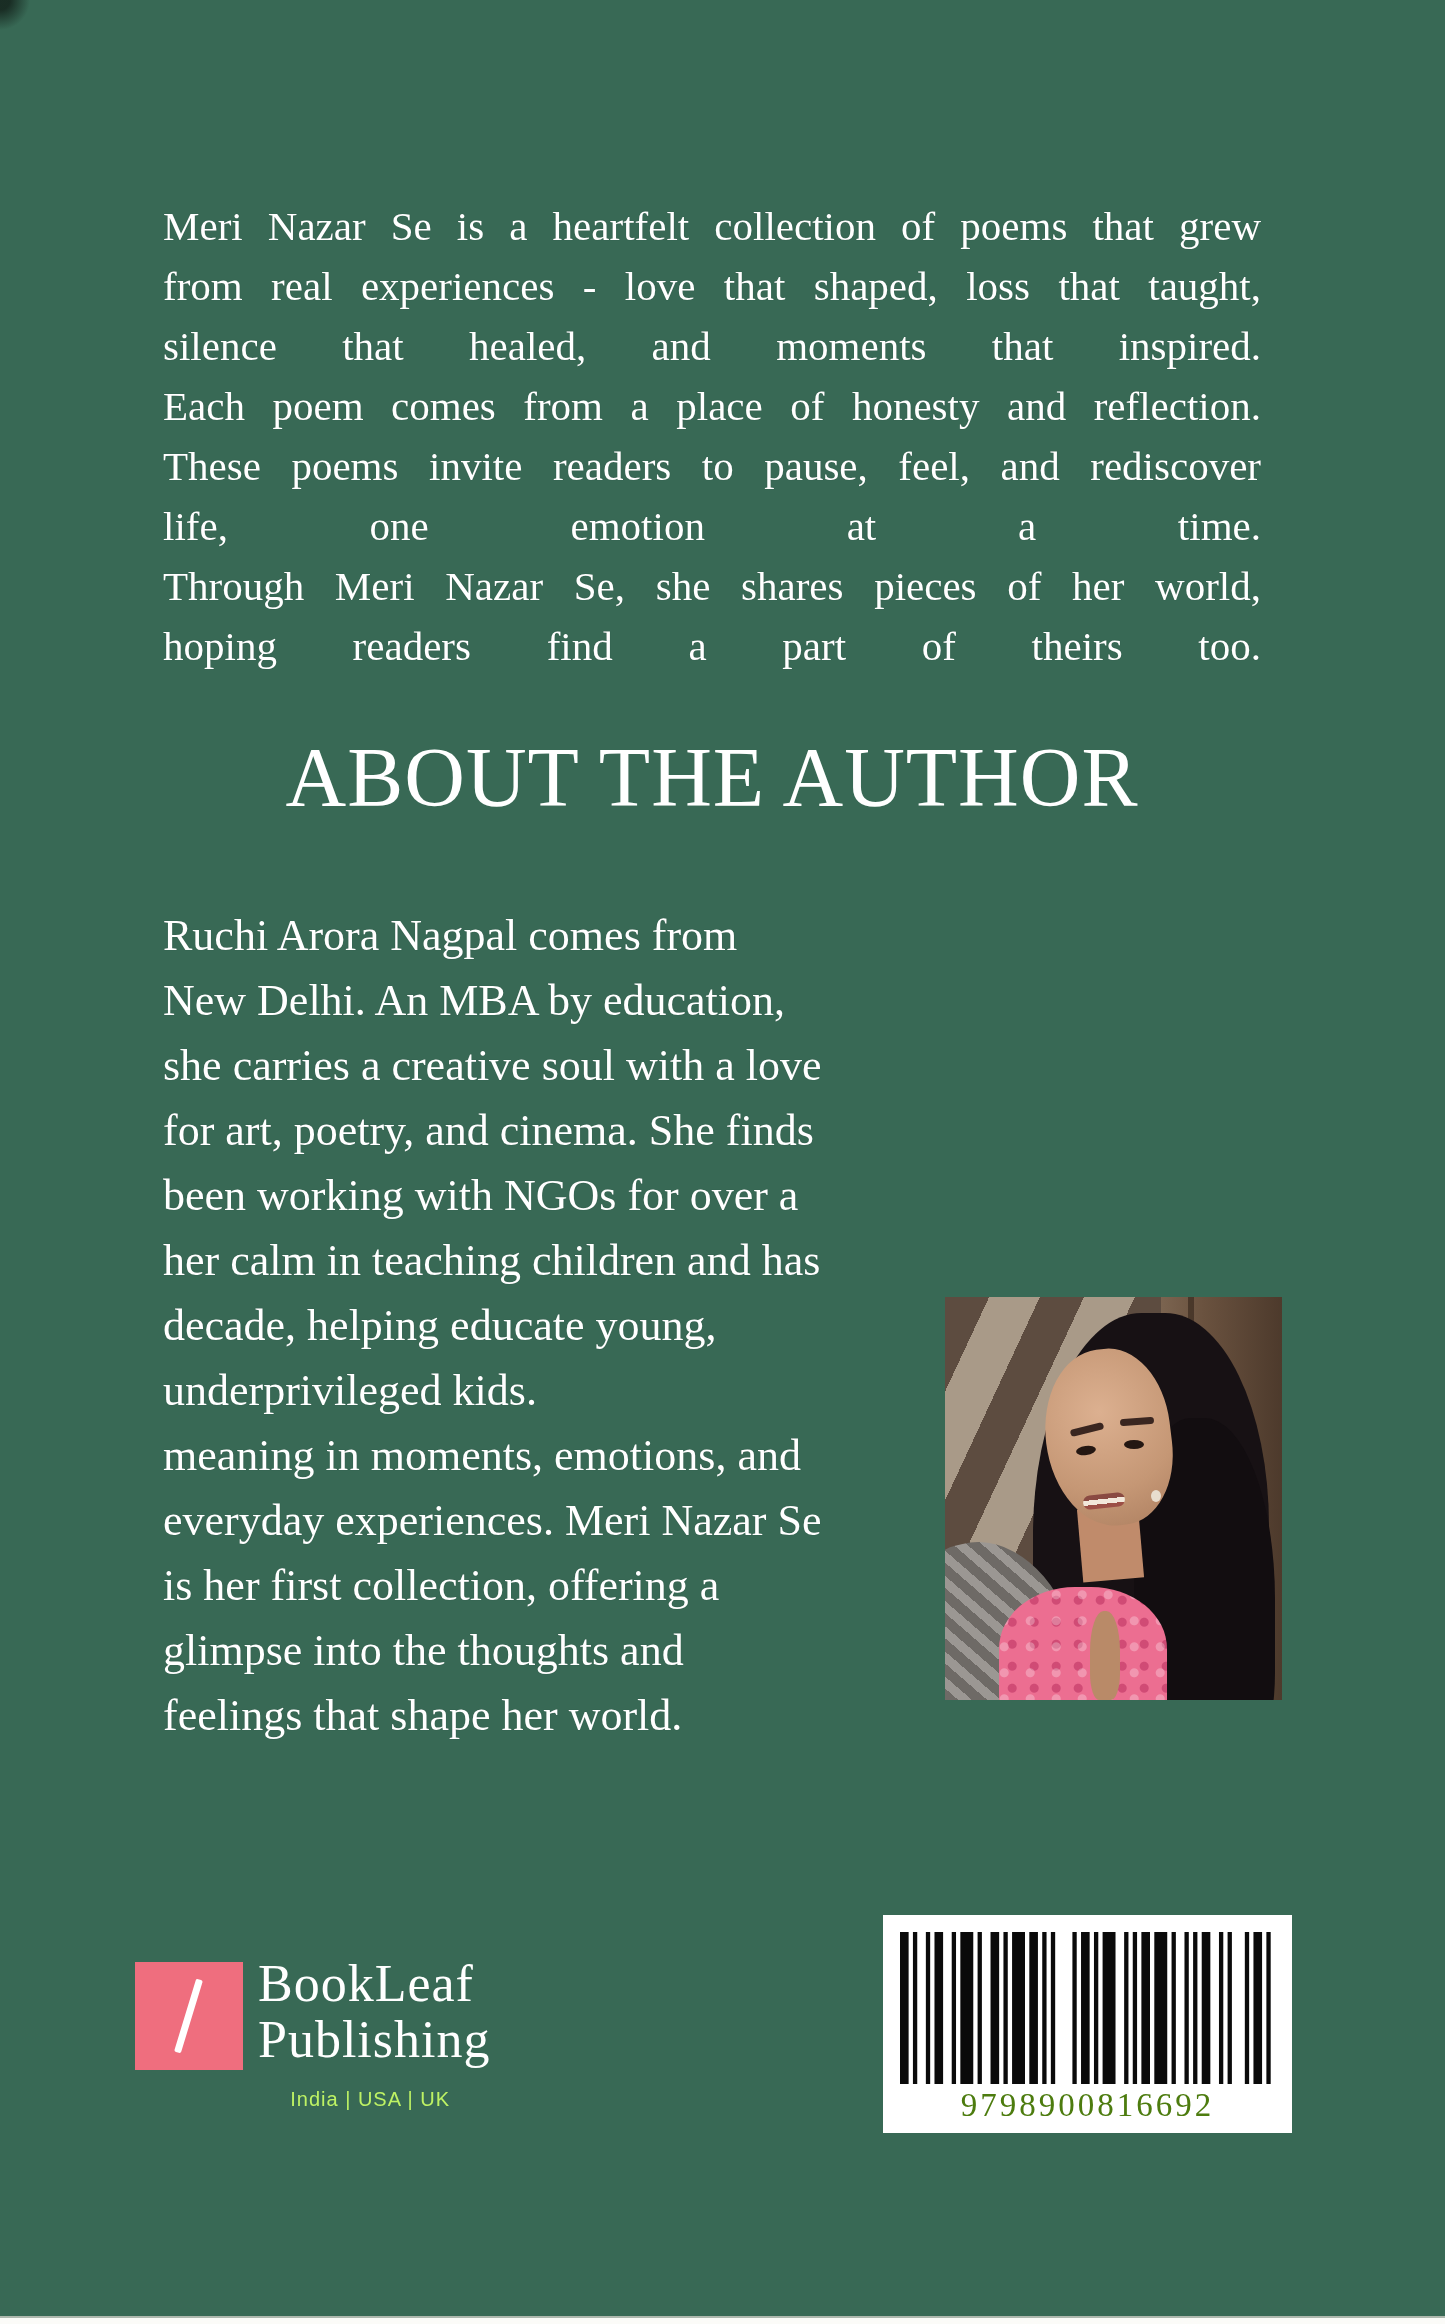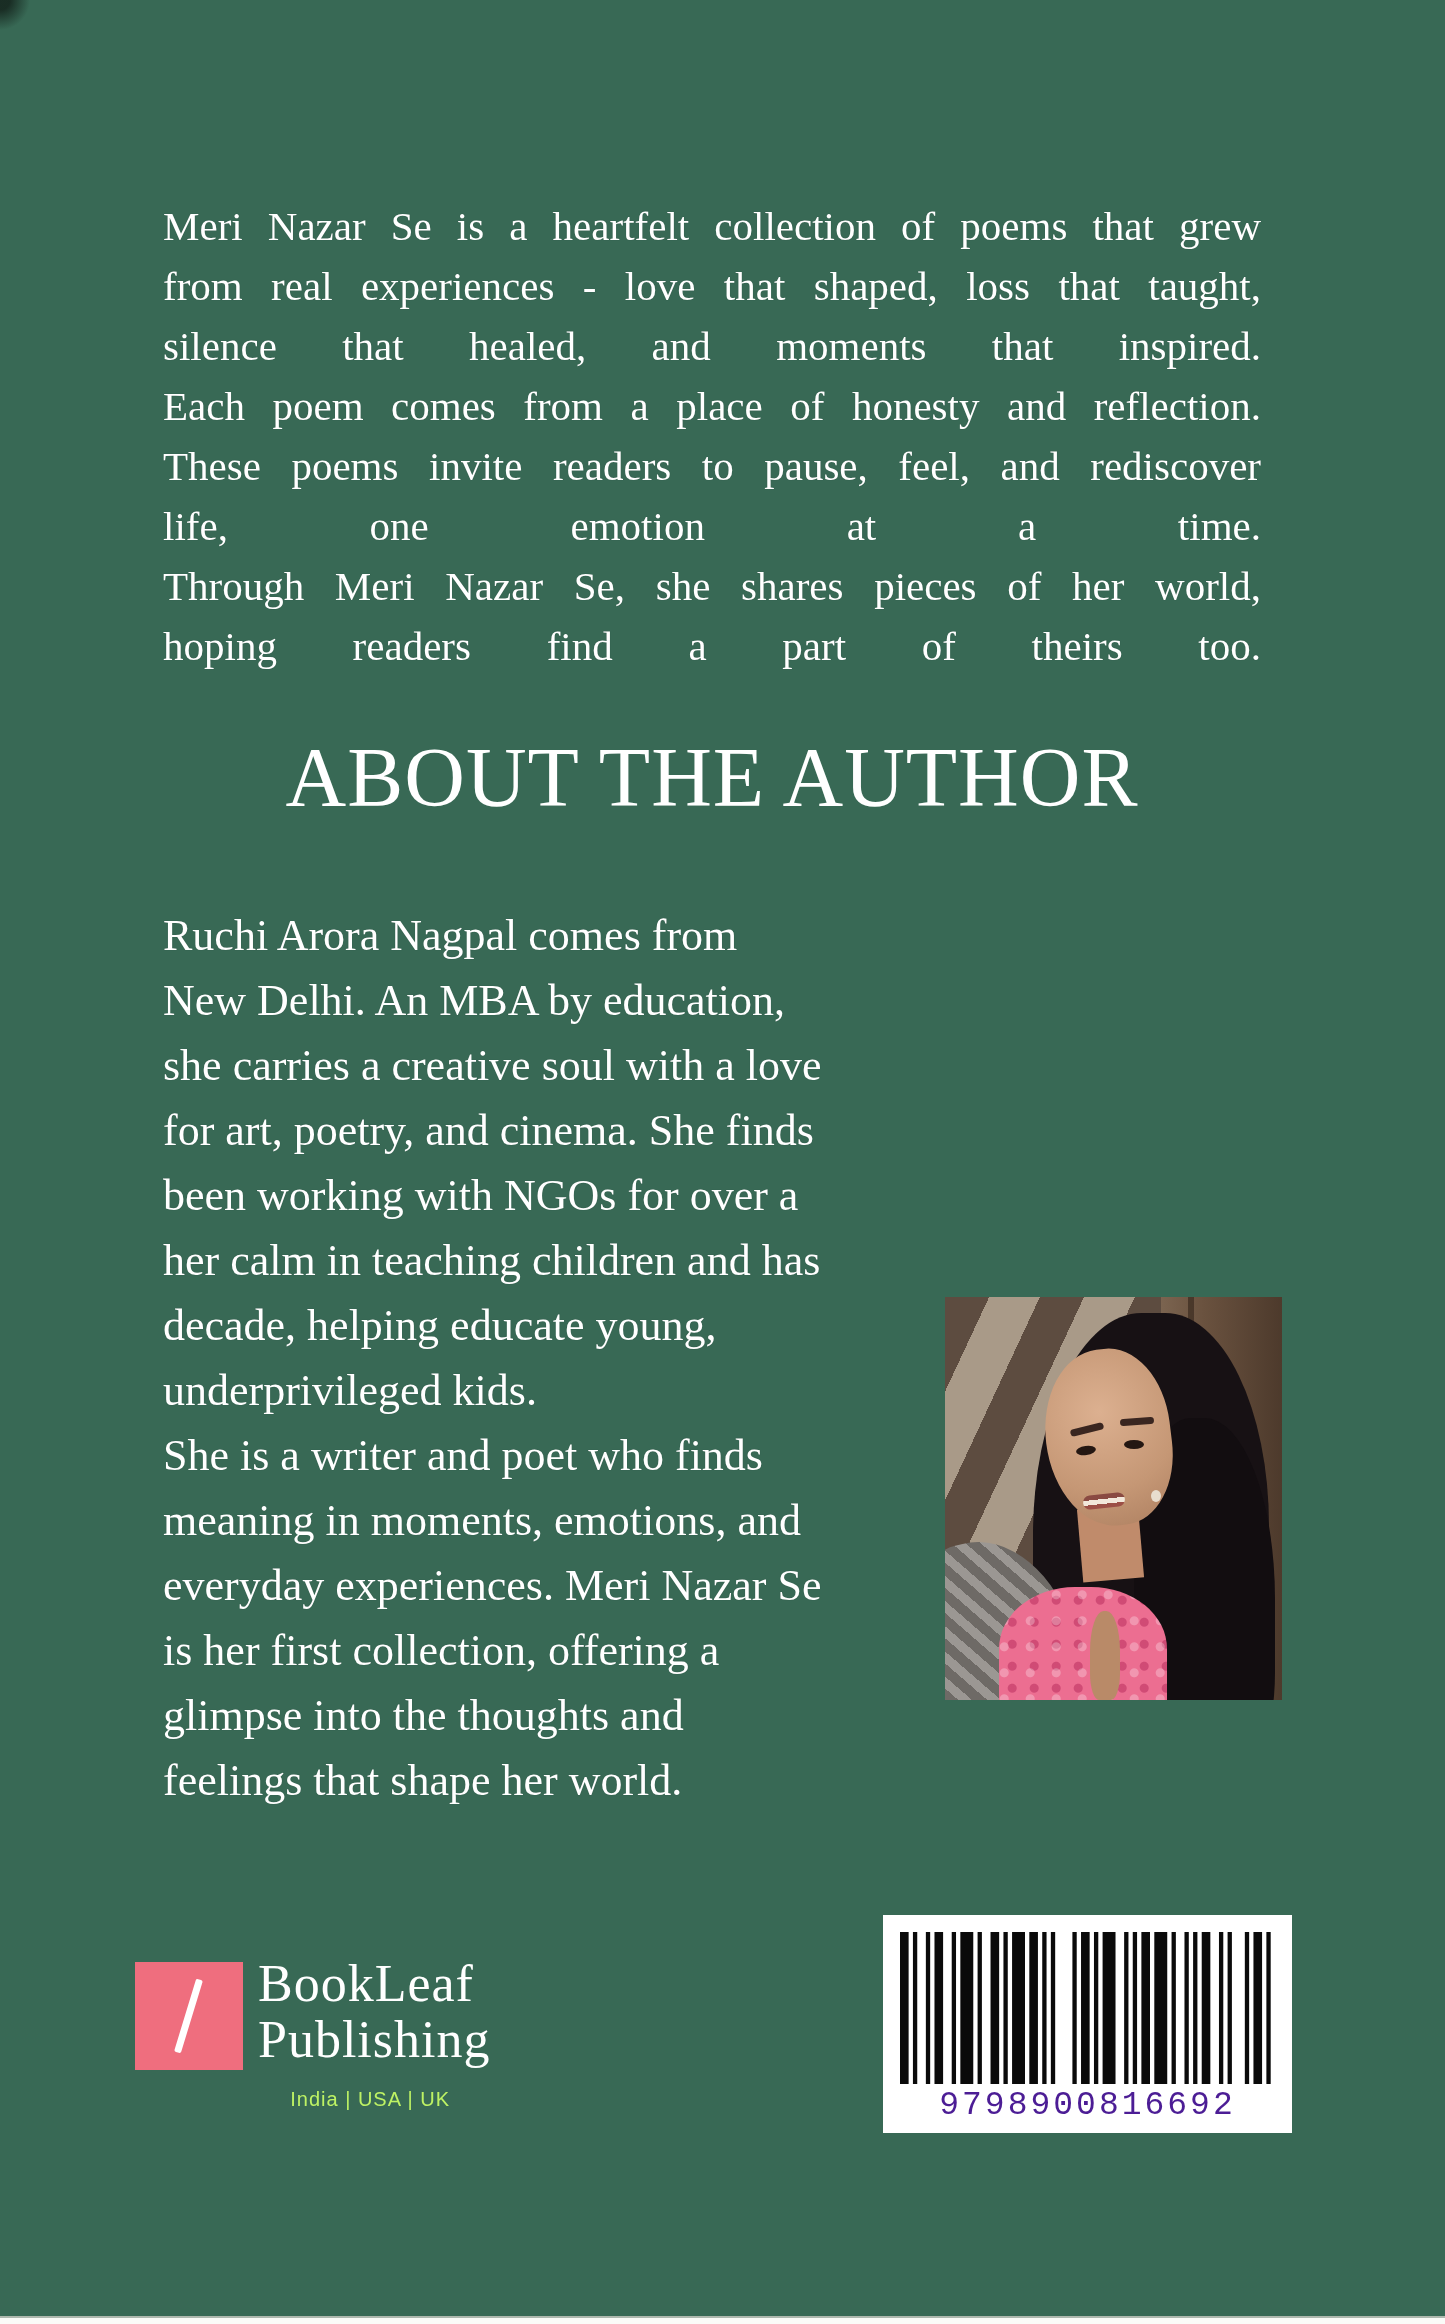--- a/index.html
+++ b/index.html
@@ -159,7 +159,6 @@
       <div class="bline">her calm in teaching children and has</div>
       <div class="bline">decade, helping educate young,</div>
       <div class="bline">underprivileged kids.</div>
-      <div class="bline">She is a writer and poet who finds</div>
       <div class="bline">meaning in moments, emotions, and</div>
       <div class="bline">everyday experiences. Meri Nazar Se</div>
       <div class="bline">is her first collection, offering a</div>

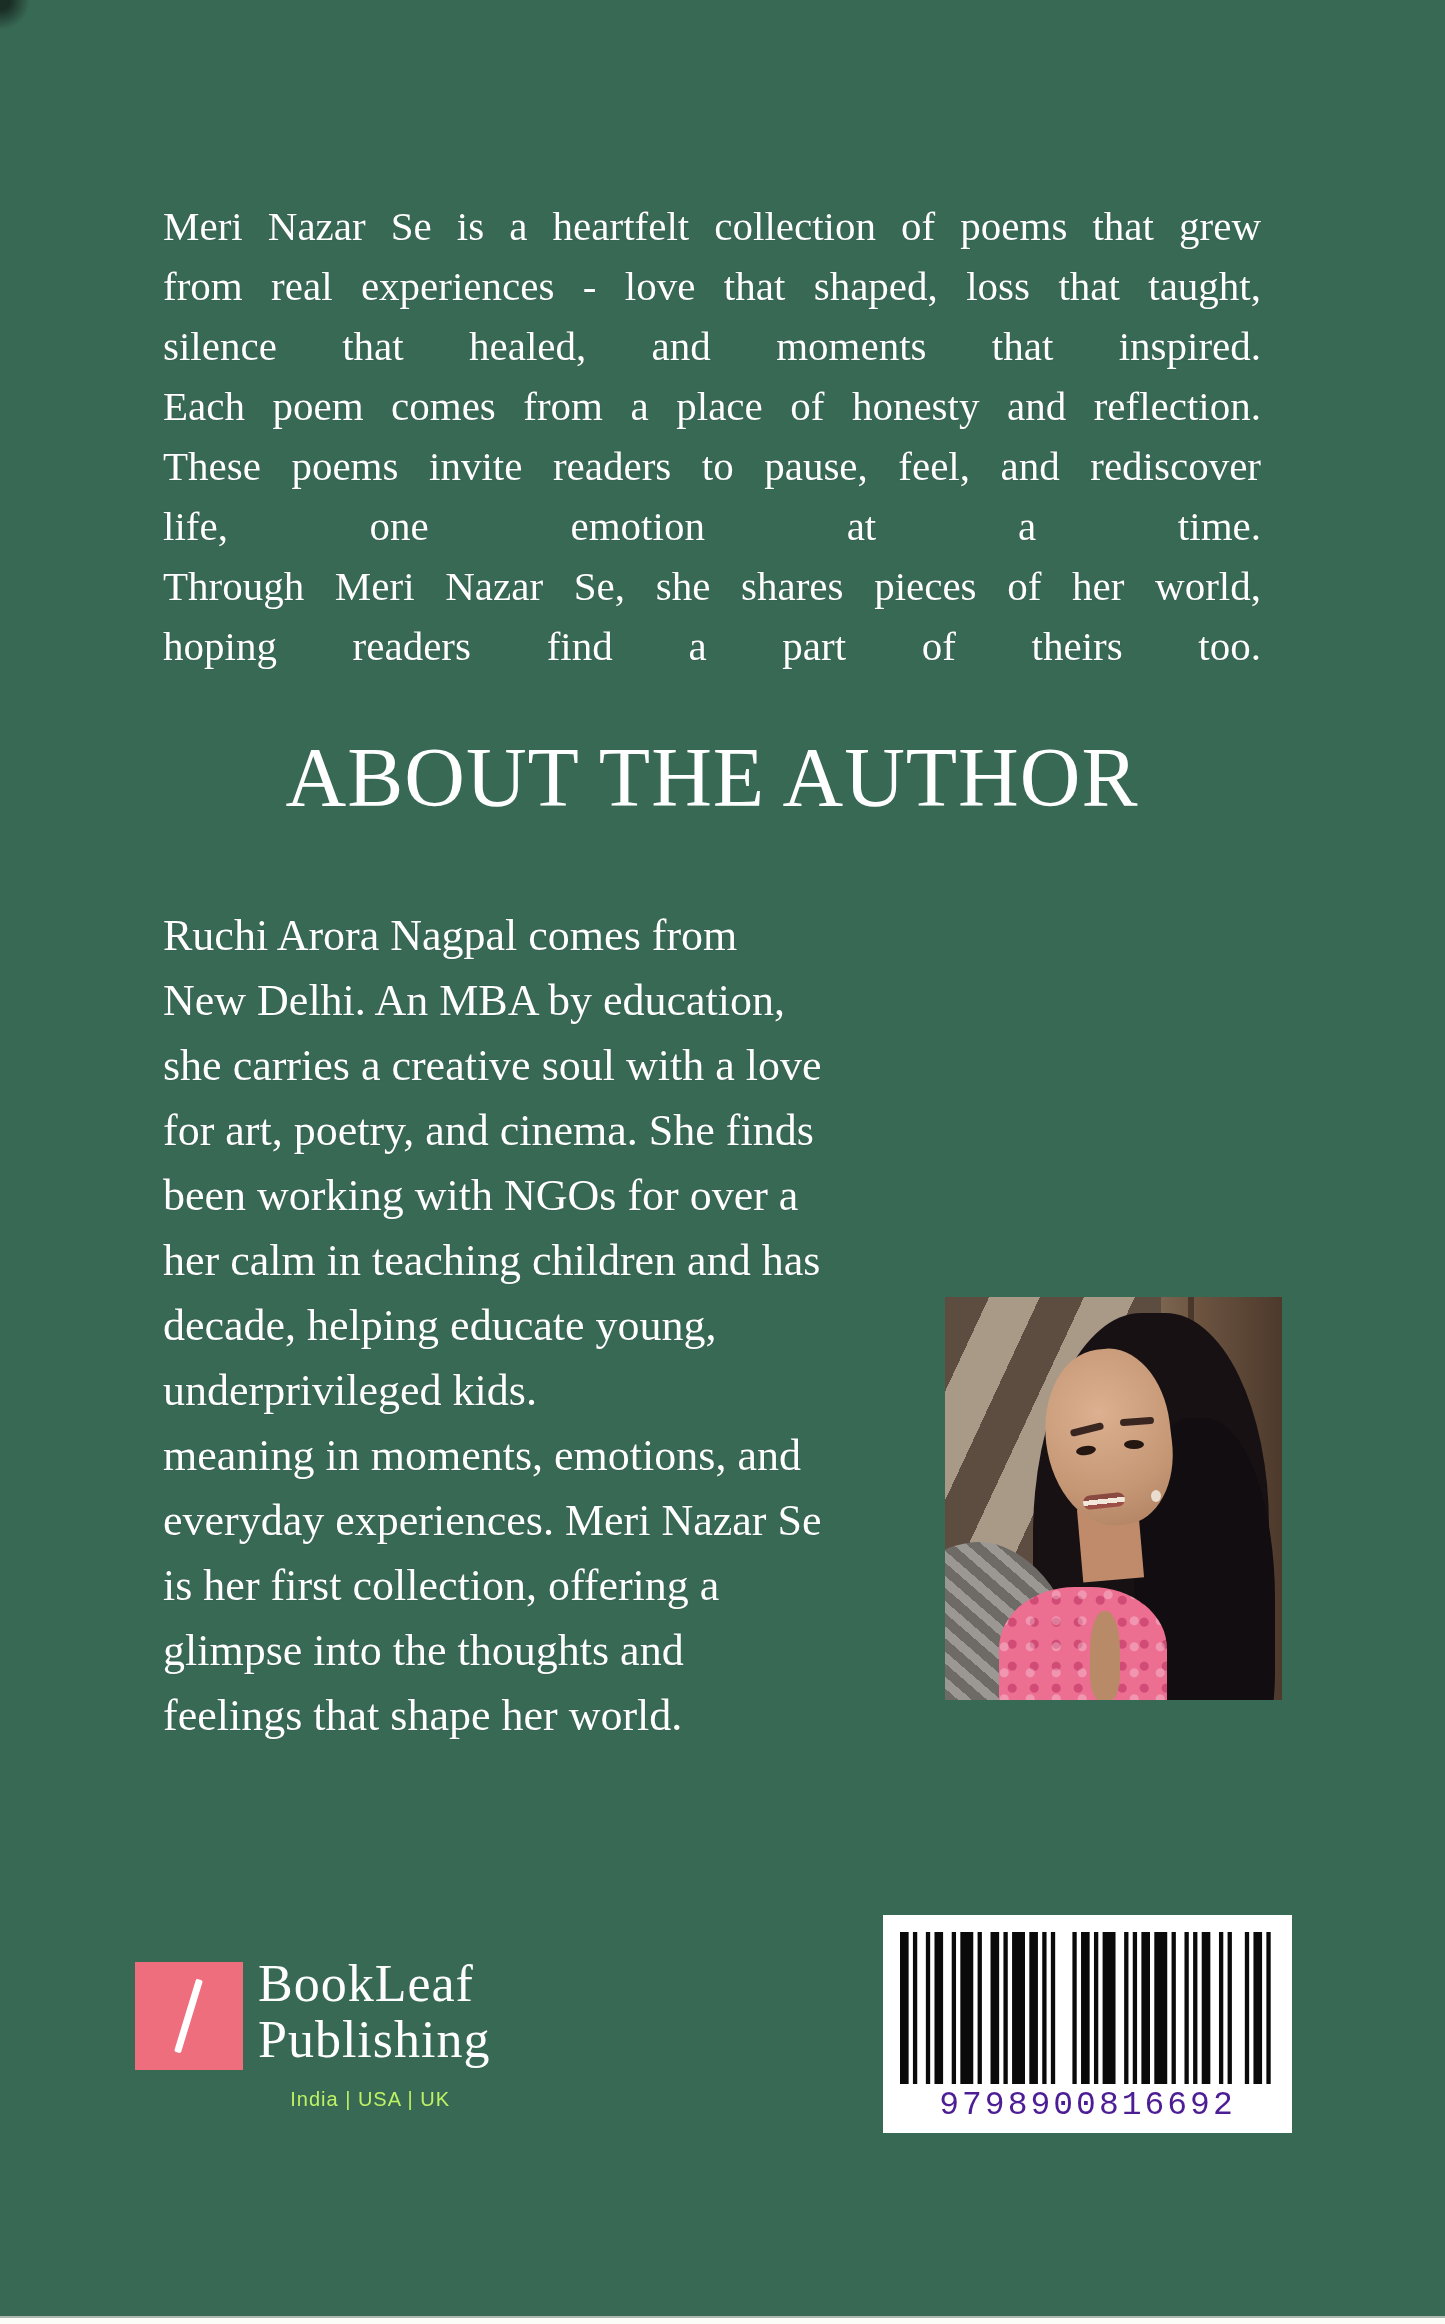--- a/index.html
+++ b/index.html
@@ -123,7 +123,7 @@
   #barcode svg{position:absolute;left:17px;top:17px;}
   #isbn{
     position:absolute;left:0;right:0;top:172px;text-align:center;
-    color:#4c1d95;font-family:Liberation Mono, monospace;
+    color:#4d7c0f;font-family:Liberation Serif, serif;
     font-size:33px;letter-spacing:3px;
   }
   

